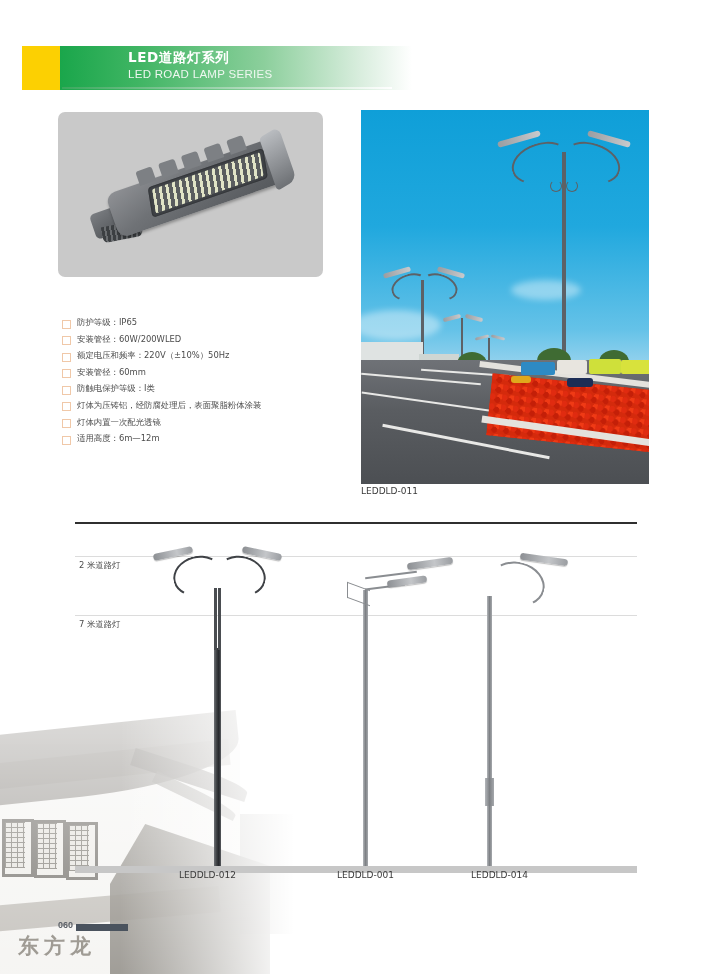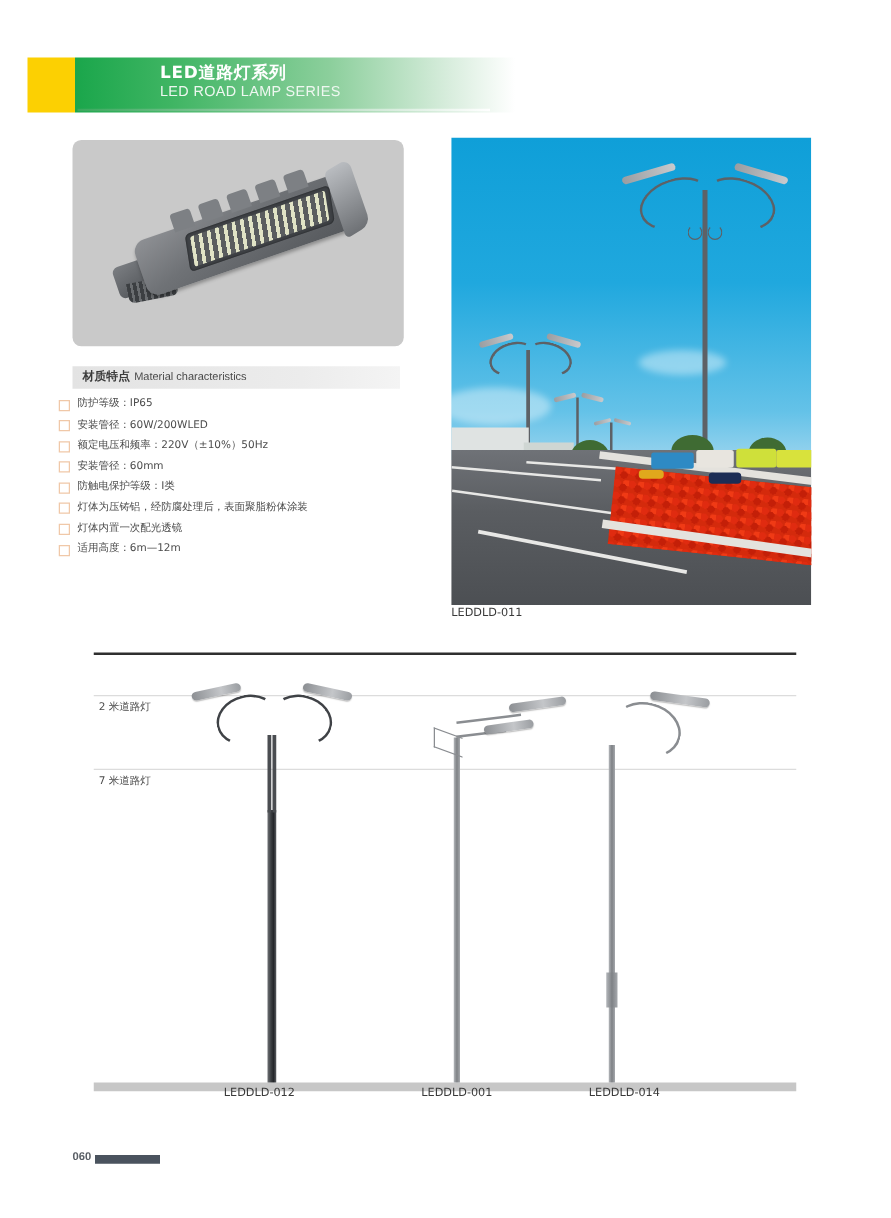--- a/index.html
+++ b/index.html
@@ -163,12 +163,6 @@
     </div>
   </div>
 
-  <div class="mc-bar">
-    <div class="mc-title">
-      <span>材质特点</span>
-      <span class="en">Material characteristics</span>
-    </div>
-  </div>
 
   <div class="specs">
     <div class="spec">

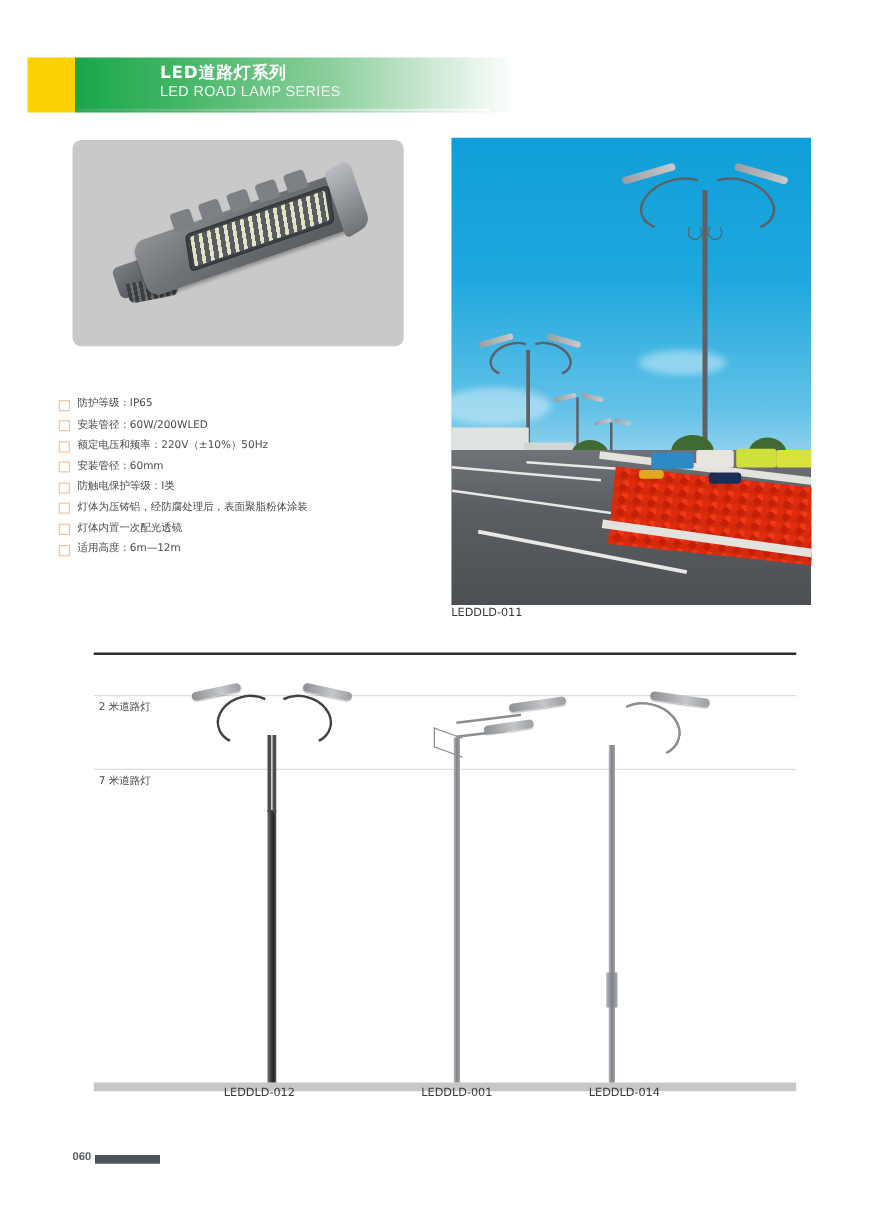--- a/index.html
+++ b/index.html
@@ -76,7 +76,7 @@
   .mc-title{position:absolute;left:8px;top:2px;font-size:9.5px;color:#3b3b3b;font-weight:700;
      font-family:"DejaVu Sans",sans-serif;white-space:nowrap;}
   .mc-title .en{font-weight:400;font-family:"Liberation Sans",sans-serif;font-size:8.8px;color:#4a4a4a;}
-  .specs{position:absolute;left:47px;top:317px;width:300px;}
+  .specs{position:absolute;left:62px;top:317px;width:300px;}
   .spec{display:flex;align-items:flex-start;margin-bottom:5.1px;}
   .cbox{width:7px;height:7px;border:1px solid #f0c8a8;background:#fff;margin-top:2.5px;margin-right:6px;flex:0 0 auto;}
   .spec-t{font-size:8.4px;color:#4c4c4c;line-height:10px;white-space:nowrap;

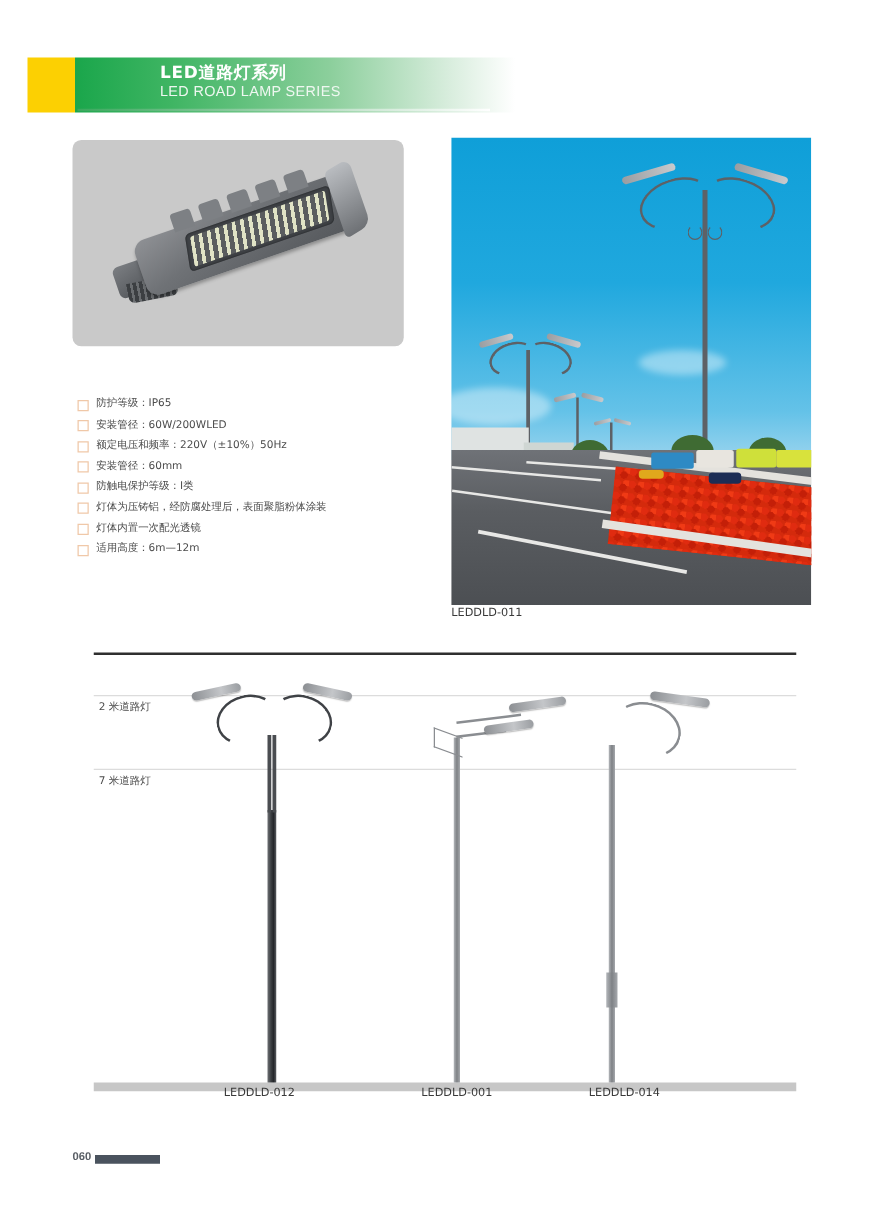--- a/index.html
+++ b/index.html
@@ -136,6 +136,26 @@
 
 <div class="page">
 
+  <div class="watermark">
+    <div class="wm-sky"></div>
+    <div class="wm-wall"></div>
+    <div class="wm-band"></div>
+    <div class="wm-win" style="left:2px;top:125px;width:26px;height:52px;"></div>
+    <div class="wm-lat" style="left:5px;top:128px;width:20px;height:46px;"></div>
+    <div class="wm-win" style="left:34px;top:126px;width:26px;height:52px;"></div>
+    <div class="wm-lat" style="left:37px;top:129px;width:20px;height:46px;"></div>
+    <div class="wm-win" style="left:66px;top:128px;width:26px;height:52px;"></div>
+    <div class="wm-lat" style="left:69px;top:131px;width:20px;height:46px;"></div>
+    <div class="wm-roof2"></div>
+    <div class="wm-roof"></div>
+    <div class="wm-eave"></div>
+    <div class="wm-eave2"></div>
+    <div class="wm-dark"></div>
+    <div class="wm-dark2"></div>
+    <div class="wm-fade"></div>
+    <div class="wm-fade-r"></div>
+    <div class="wm-logo">东方龙</div>
+  </div>
 
   <div class="hdr">
     <div class="hdr-yellow"></div>

